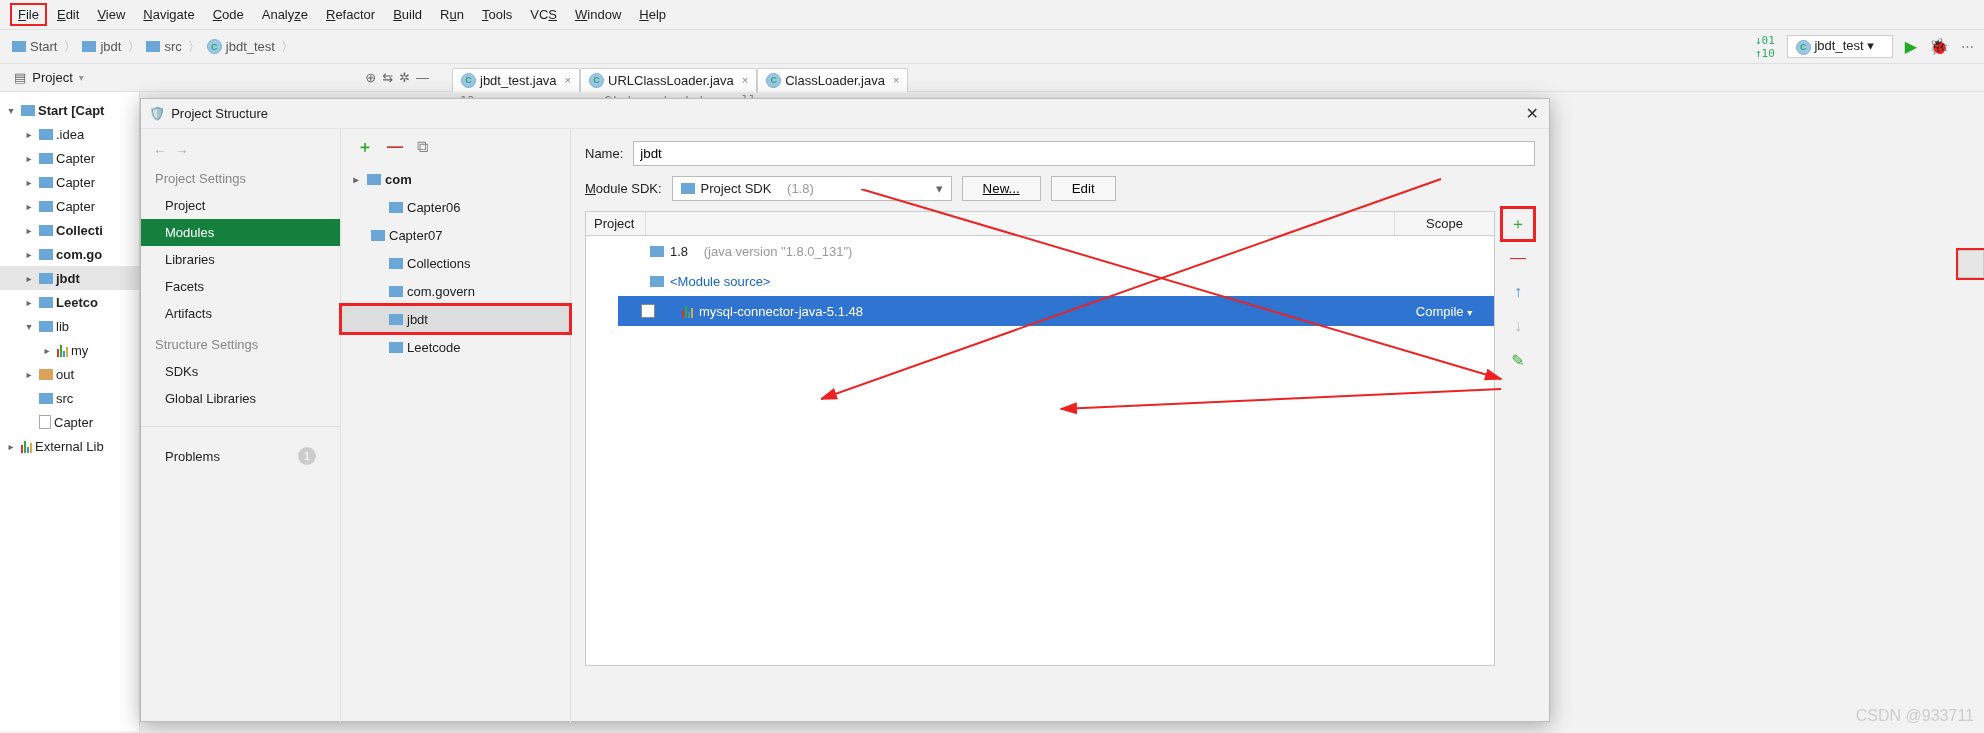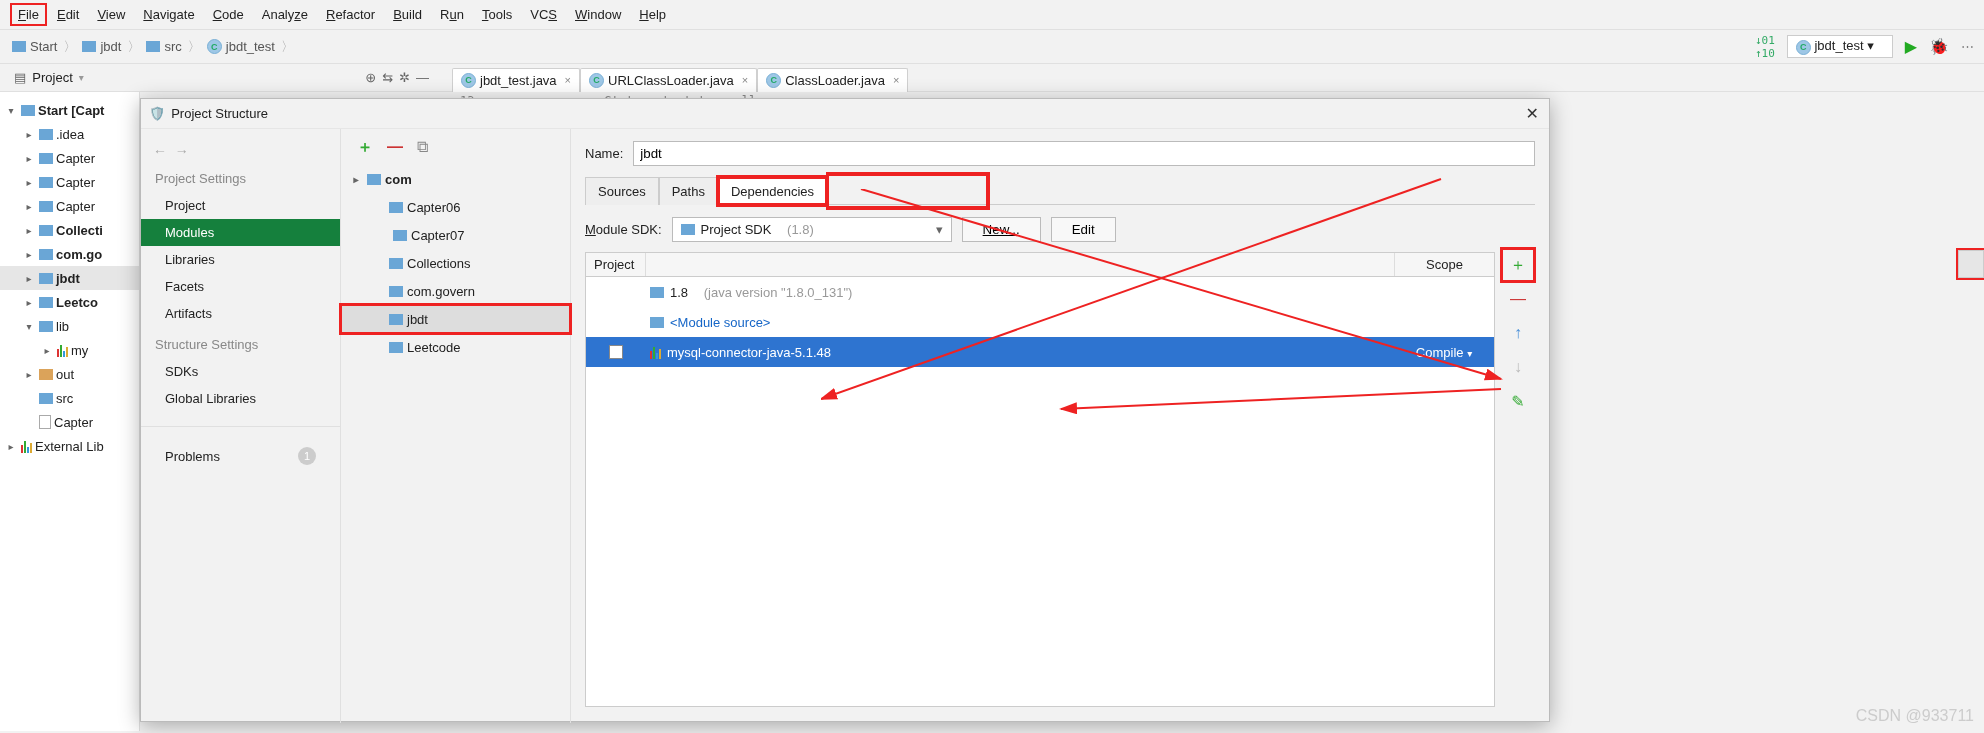--- a/index.html
+++ b/index.html
@@ -349,11 +349,6 @@
           <span>Name:</span>
           <input value="jbdt" style="">
         </div>
-        <div class="mtabs">
-          <div class="mtab">Sources</div>
-          <div class="mtab">Paths</div>
-          <div class="mtab active dep">Dependencies</div>
-        </div>
         <div class="sdk-row">
           <span><u>M</u>odule SDK:</span>
           <div class="sdk-sel">

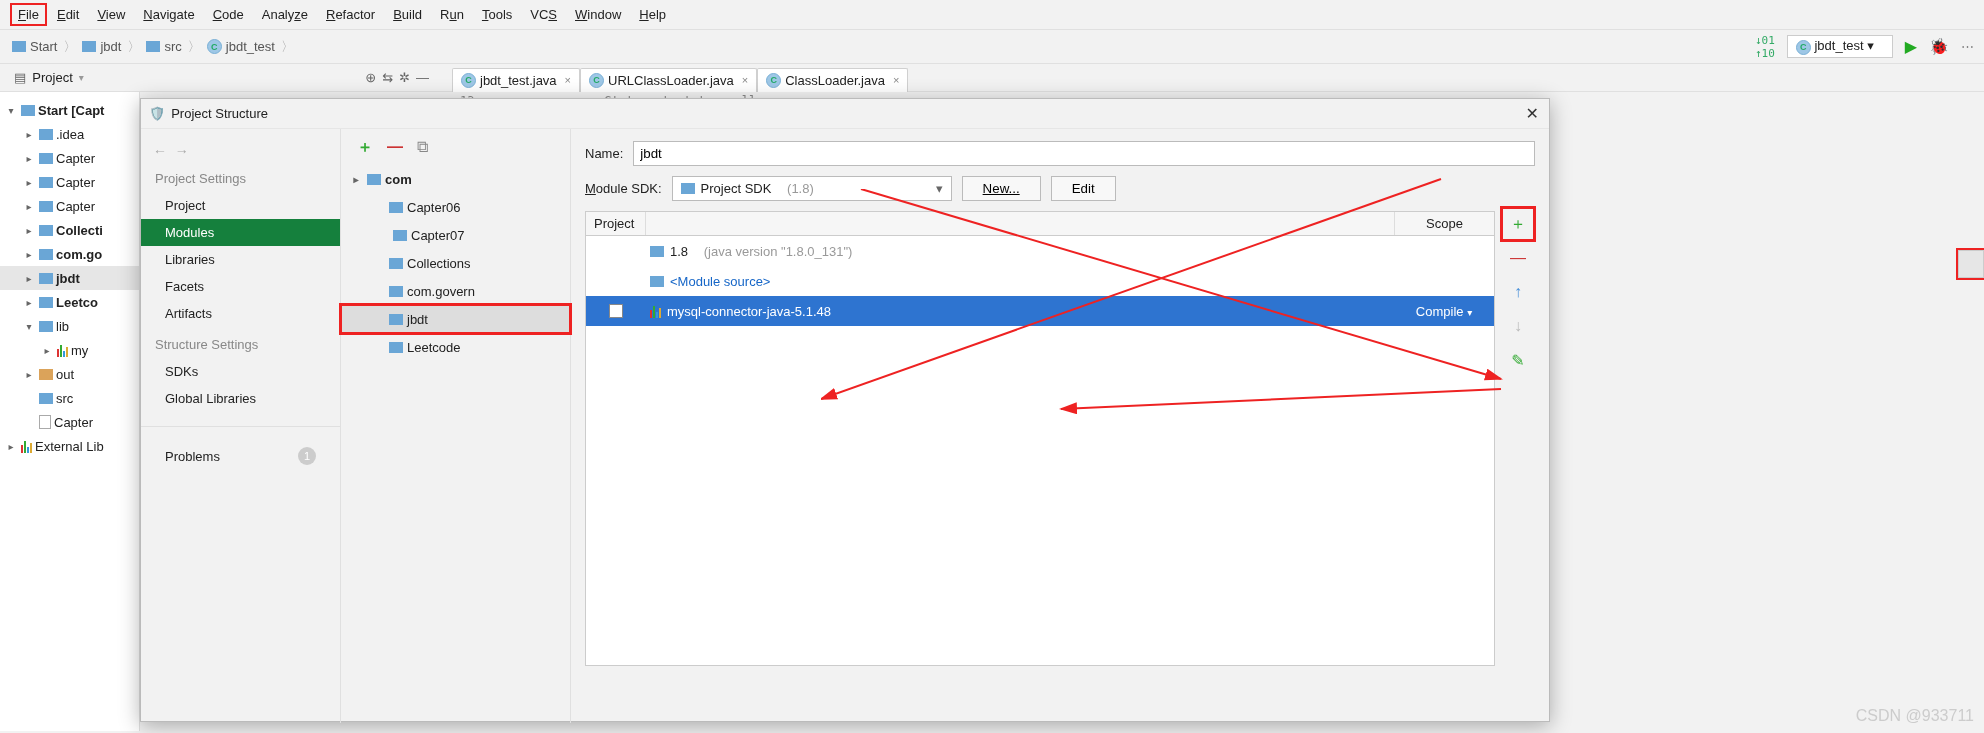--- a/index.html
+++ b/index.html
@@ -316,7 +316,7 @@
               <span class="folder-icon blue"></span>
               <span>Capter06</span>
             </div>
-            <div class="mt-row" style="padding-left: 34px;">
+            <div class="mt-row" style="padding-left: 12px;">
               <span class="caret"></span>
               <span class="folder-icon blue"></span>
               <span>Capter07</span>

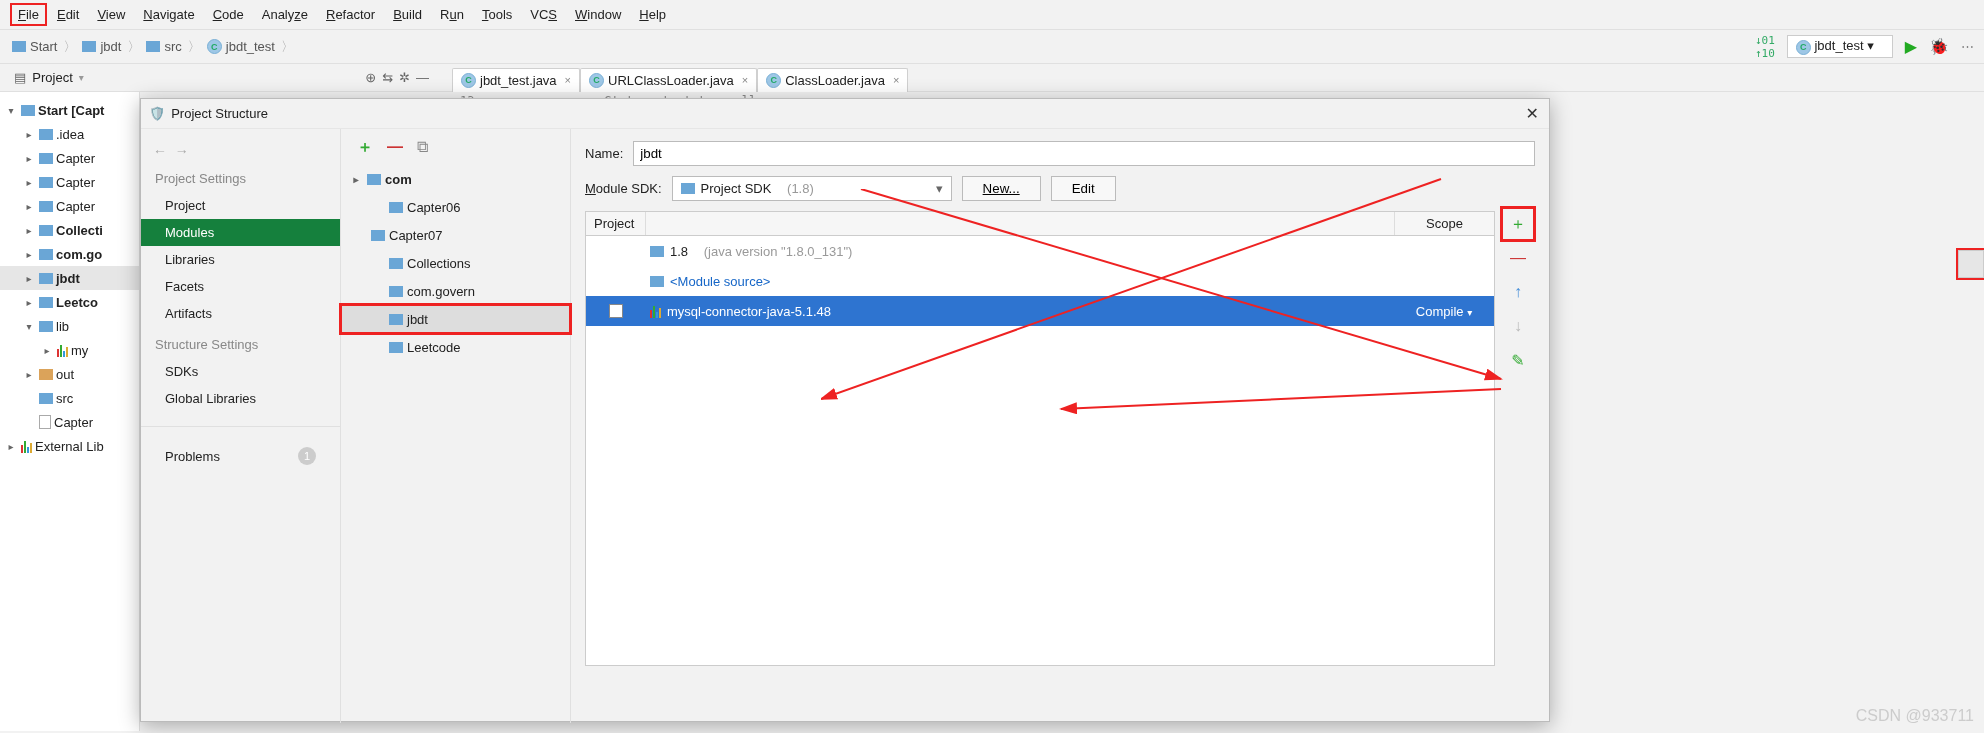--- a/index.html
+++ b/index.html
@@ -79,7 +79,7 @@
   .dep-row .c3 { flex:0 0 100px; text-align:center;}
   .dep-row.link { color:#1666c7;}
   .dep-row.link .c2 span {}
-  .dep-row.sel { background:#2e74d0; color:#fff;}
+  .dep-row.sel { background:#2e74d0; color:#fff;margin-left:32px;}
   .dep-row.sel .c3 { color:#fff;}
   .cb { width:14px; height:14px; border:1px solid #888; background:#fff;}
   .side-btns { position:absolute; right:-36px; top:0; display:flex; flex-direction:column; gap:8px; align-items:center;}

